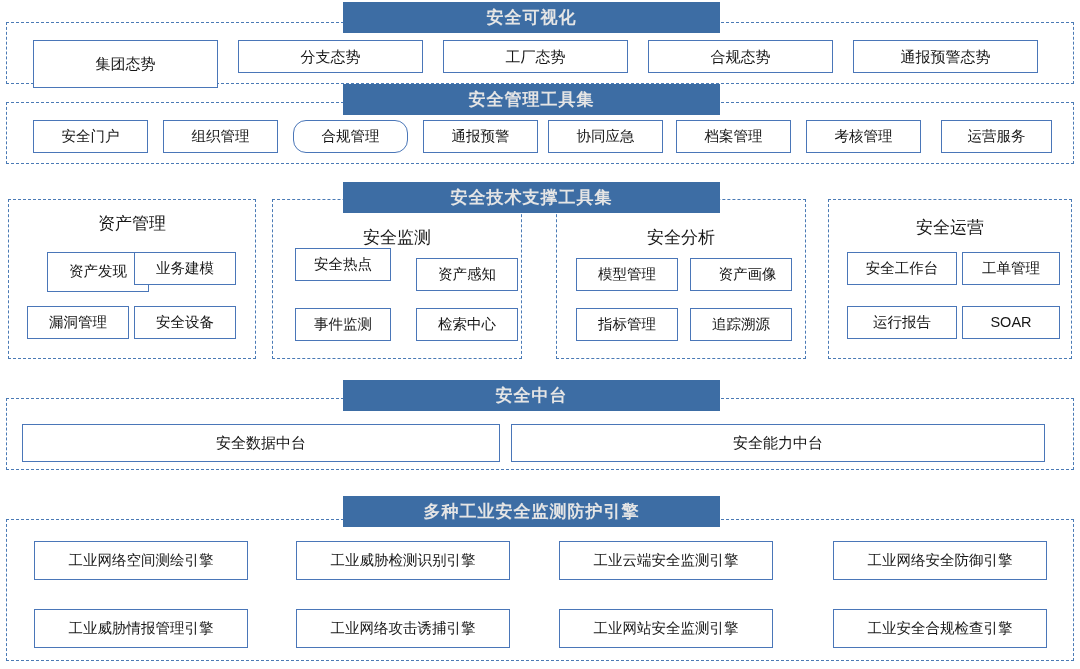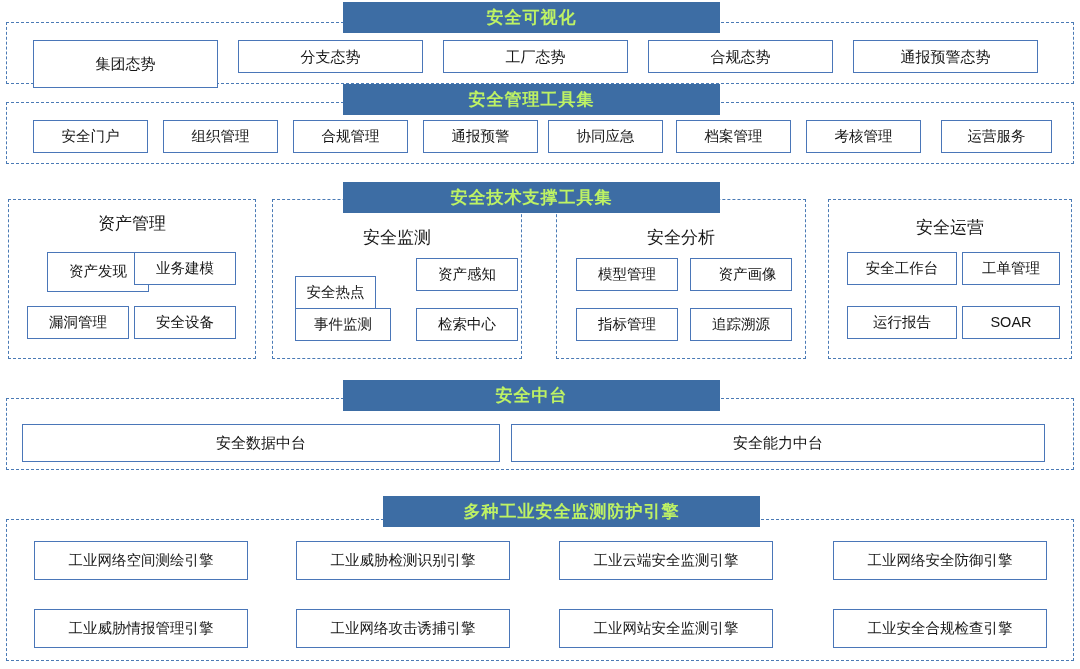--- a/index.html
+++ b/index.html
@@ -31,7 +31,7 @@
   .banner {
     position: absolute;
     background: #3d6da4;
-    color: #bef264;
+    color: #e5e5e5;
     font-weight: bold;
     font-size: 17px;
     letter-spacing: 1px;

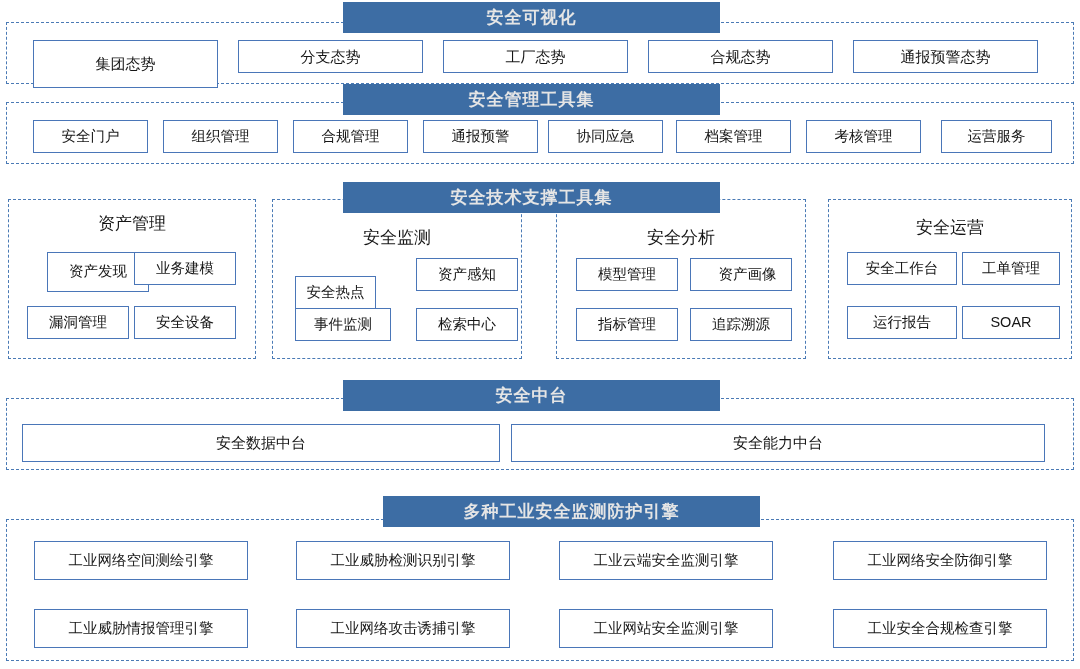--- a/index.html
+++ b/index.html
@@ -95,7 +95,7 @@
 
   <div class="box small" style="left:33px; top:120px; width:115px; height:33px;">安全门户</div>
   <div class="box small" style="left:163px; top:120px; width:115px; height:33px;">组织管理</div>
-  <div class="box small" style="left:293px; top:120px; width:115px; height:33px;">合规管理</div>
+  <div class="box small" style="left:293px; top:120px; width:115px; height:33px;border-radius:13px;">合规管理</div>
   <div class="box small" style="left:423px; top:120px; width:115px; height:33px;">通报预警</div>
   <div class="box small" style="left:548px; top:120px; width:115px; height:33px;">协同应急</div>
   <div class="box small" style="left:676px; top:120px; width:115px; height:33px;">档案管理</div>

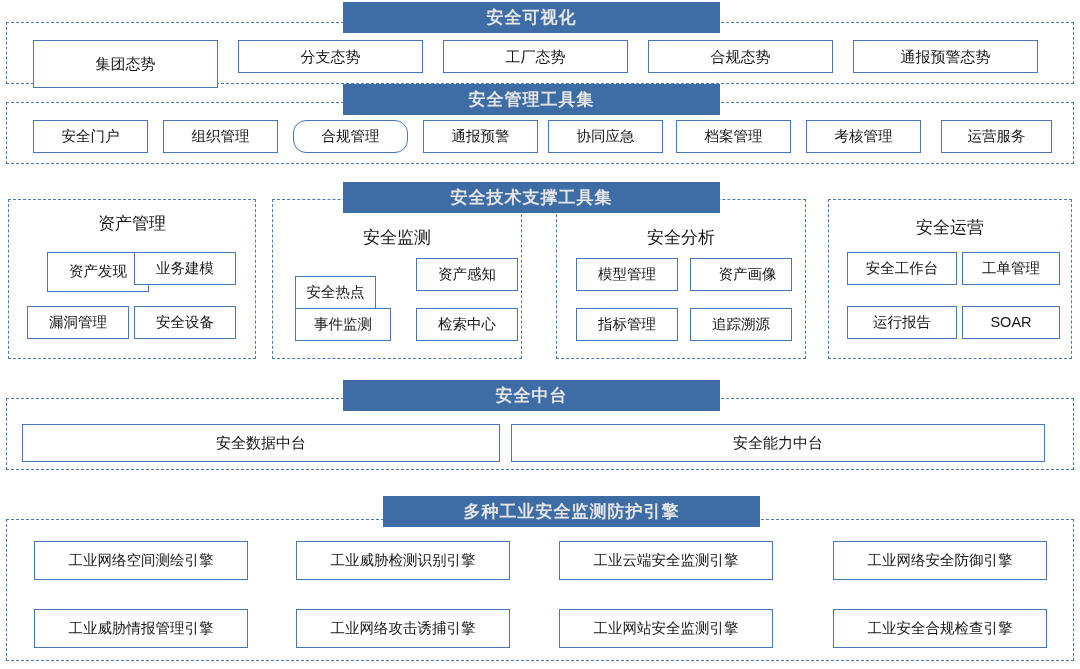--- a/index.html
+++ b/index.html
@@ -113,7 +113,7 @@
 
   <div class="panel" style="left:272px; top:199px; width:250px; height:160px;"></div>
   <div class="panel-title" style="left:272px; top:226px; width:250px;">安全监测</div>
-  <div class="box small" style="left:295px; top:276px; width:81px; height:33px;">安全热点</div>
+  <div class="box small" style="left:295px; top:248px; width:96px; height:33px;">安全热点</div>
   <div class="box small" style="left:416px; top:258px; width:102px; height:33px;">资产感知</div>
   <div class="box small" style="left:295px; top:308px; width:96px; height:33px;">事件监测</div>
   <div class="box small" style="left:416px; top:308px; width:102px; height:33px;">检索中心</div>

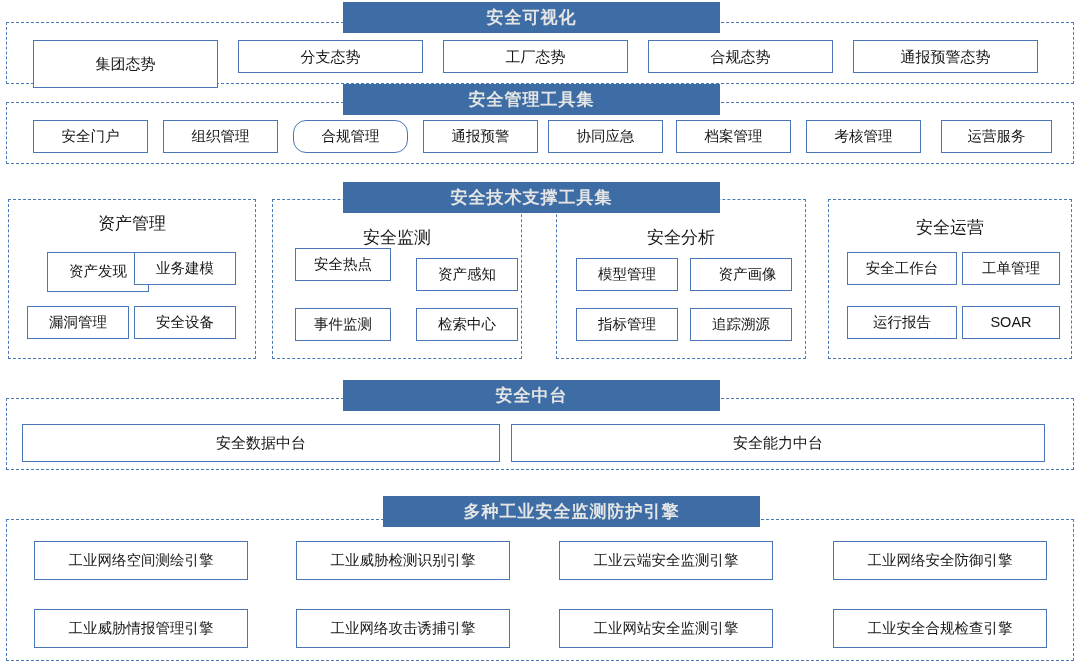--- a/index.html
+++ b/index.html
@@ -139,7 +139,7 @@
   <div class="box wide" style="left:511px; top:424px; width:534px; height:38px;">安全能力中台</div>
 
   <div class="section" style="left:6px; top:519px; width:1068px; height:142px;"></div>
-  <div class="banner" style="left:343px; top:496px; width:377px; height:31px;margin-left:40px;">多种工业安全监测防护引擎</div>
+  <div class="banner" style="left:343px; top:496px; width:377px; height:31px;">多种工业安全监测防护引擎</div>
 
   <div class="box small" style="left:34px; top:541px; width:214px; height:39px;">工业网络空间测绘引擎</div>
   <div class="box small" style="left:296px; top:541px; width:214px; height:39px;">工业威胁检测识别引擎</div>

